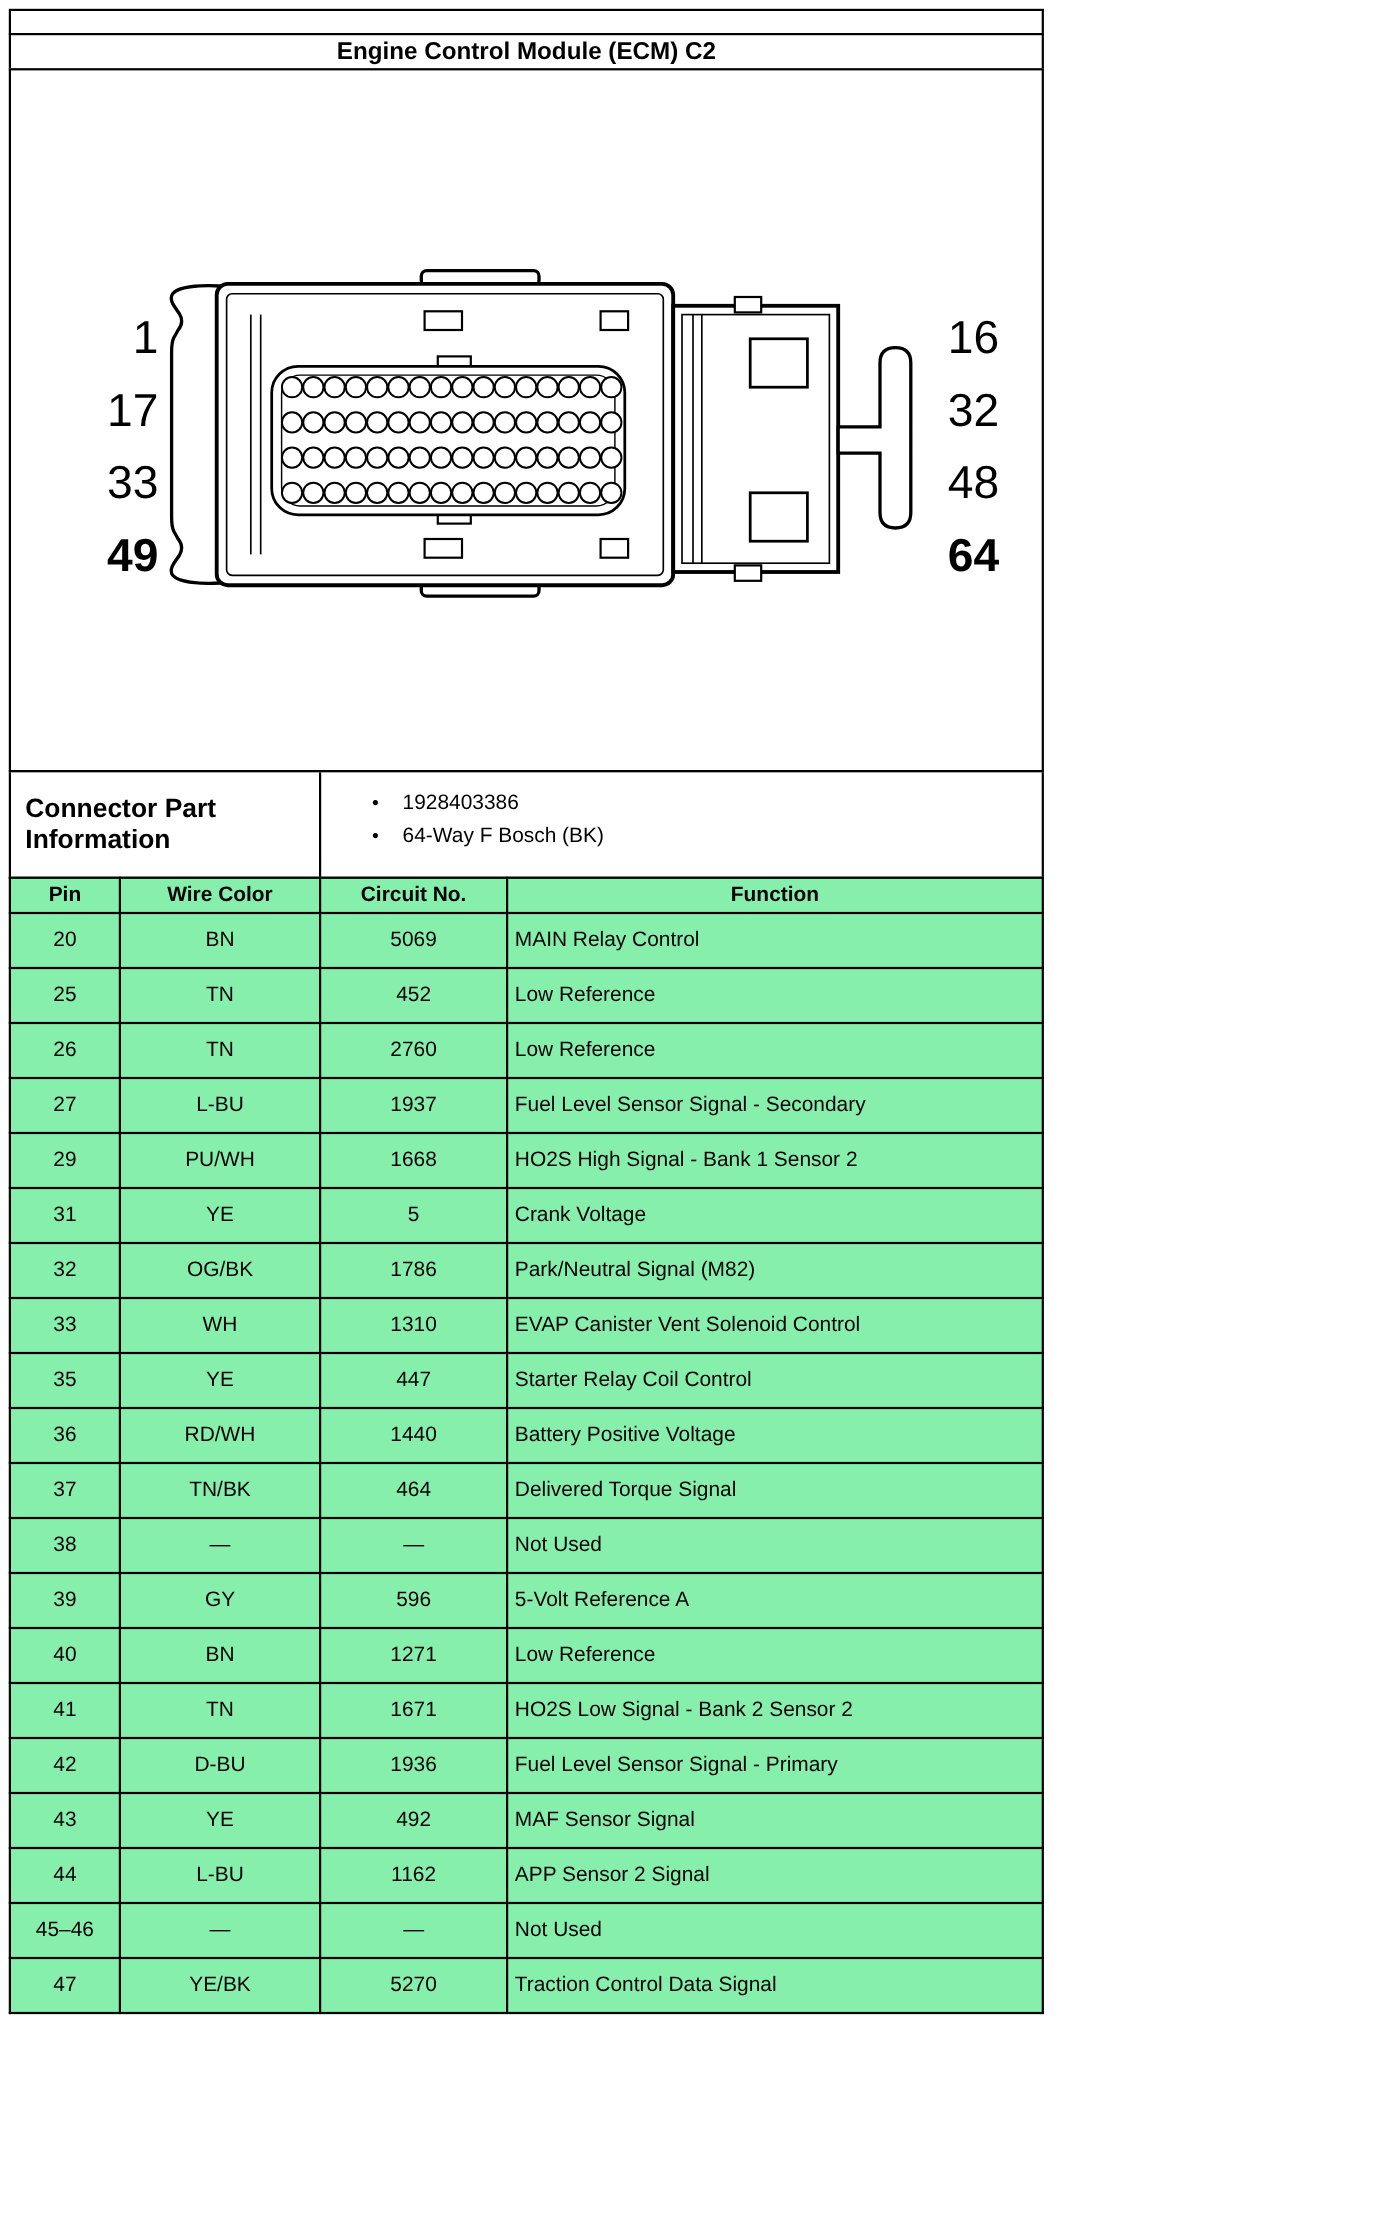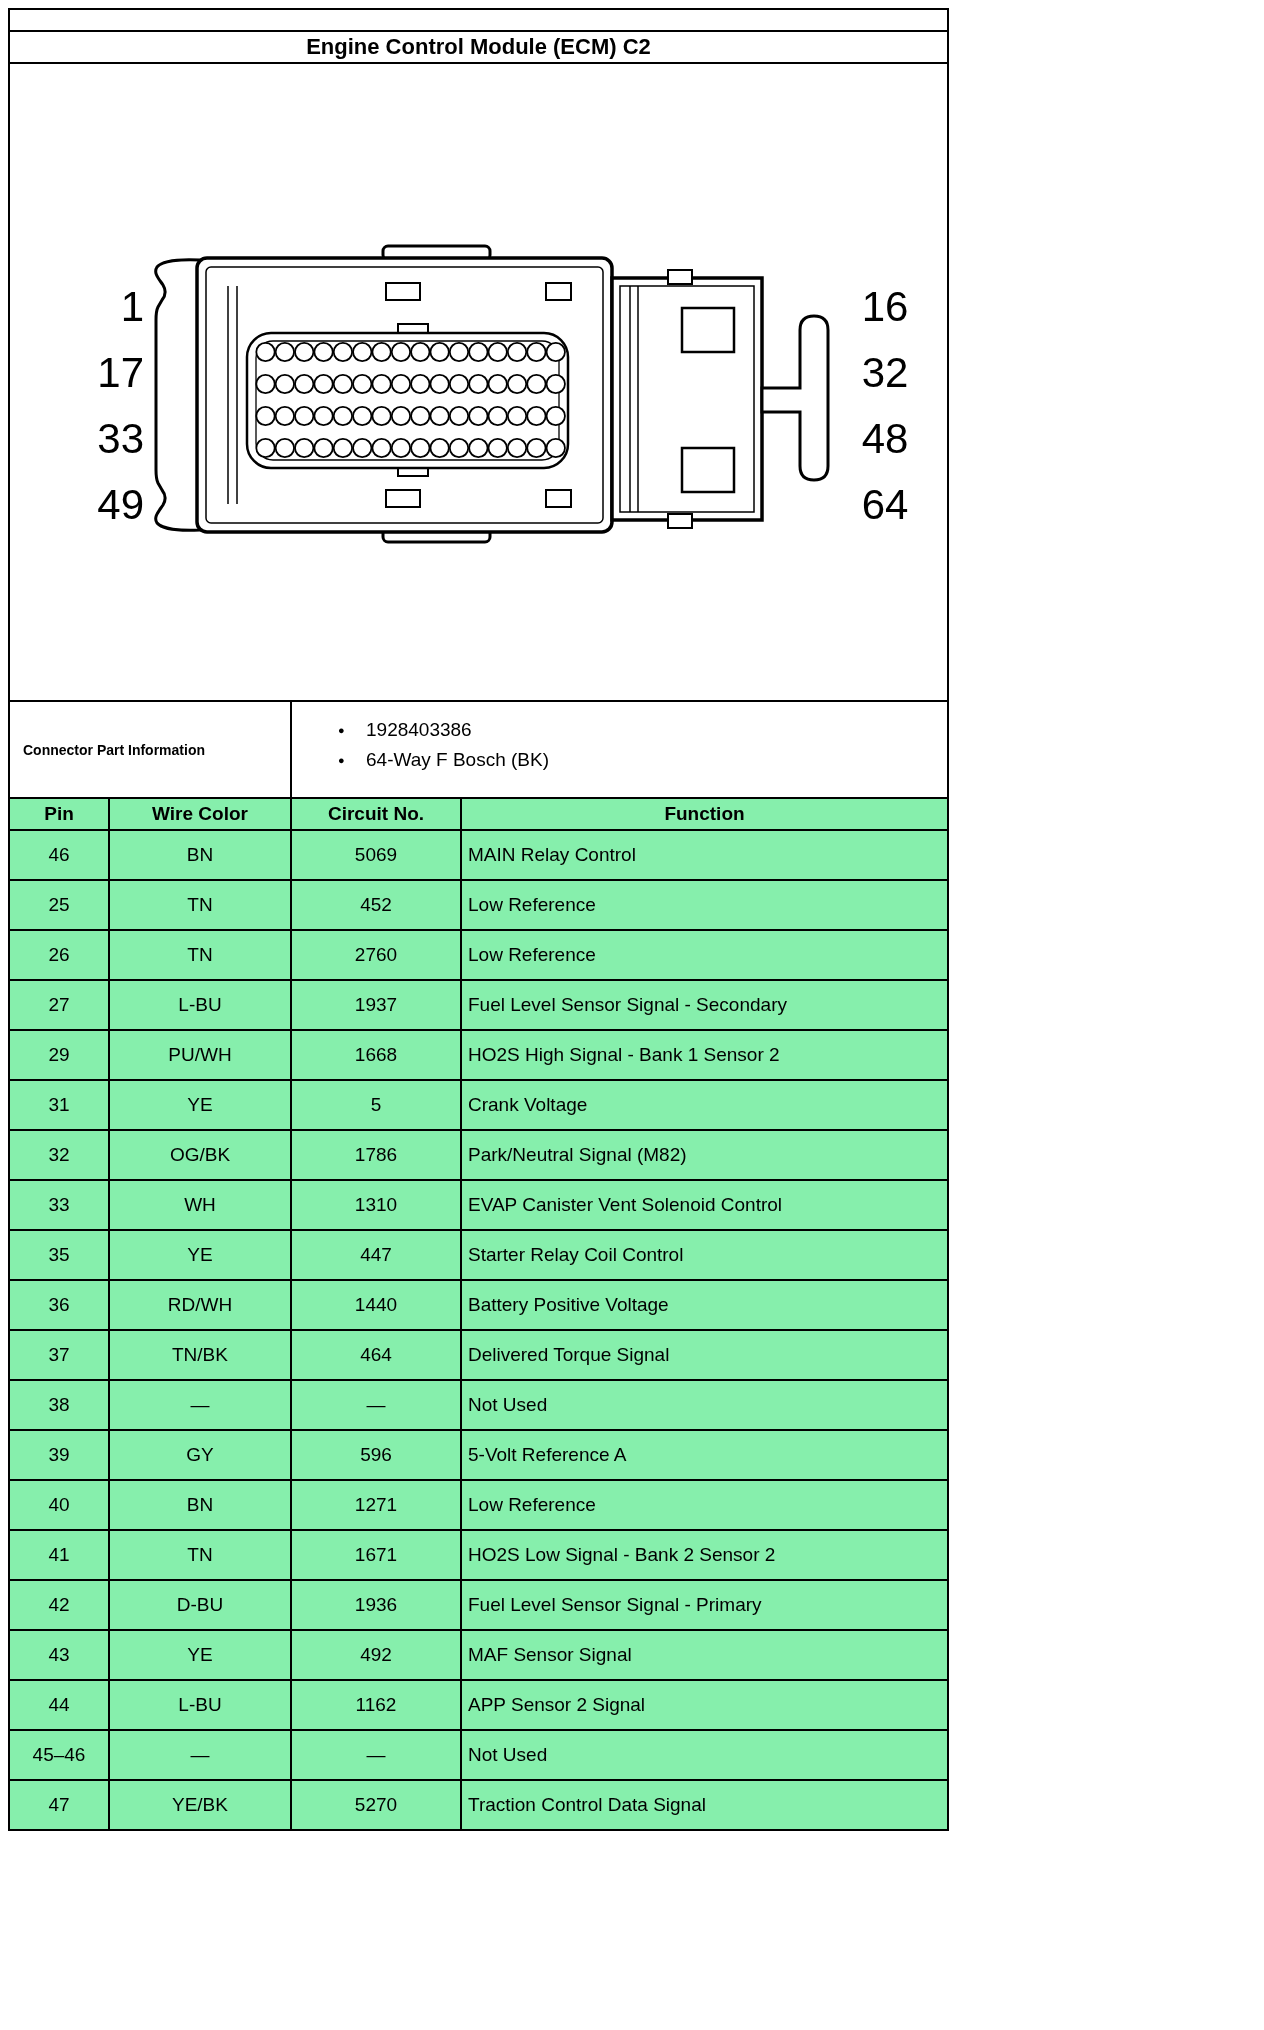--- a/index.html
+++ b/index.html
@@ -29,7 +29,7 @@
   }
   .pl-left  { text-align: right; left: 44px; }
   .pl-right { text-align: center;  left: 830px; }
-  .pl-0 { top: 221px; } .pl-1 { top: 287px; } .pl-2 { top: 353px; } .pl-3 { top: 419px; }
+  .pl-0 { top: 221px; } .pl-1 { top: 287px; } .pl-2 { top: 353px; } .pl-3 { top: 419px; font-weight: bold; }
 
   .info-row { height: 99px; display: flex; }
   .info-label {

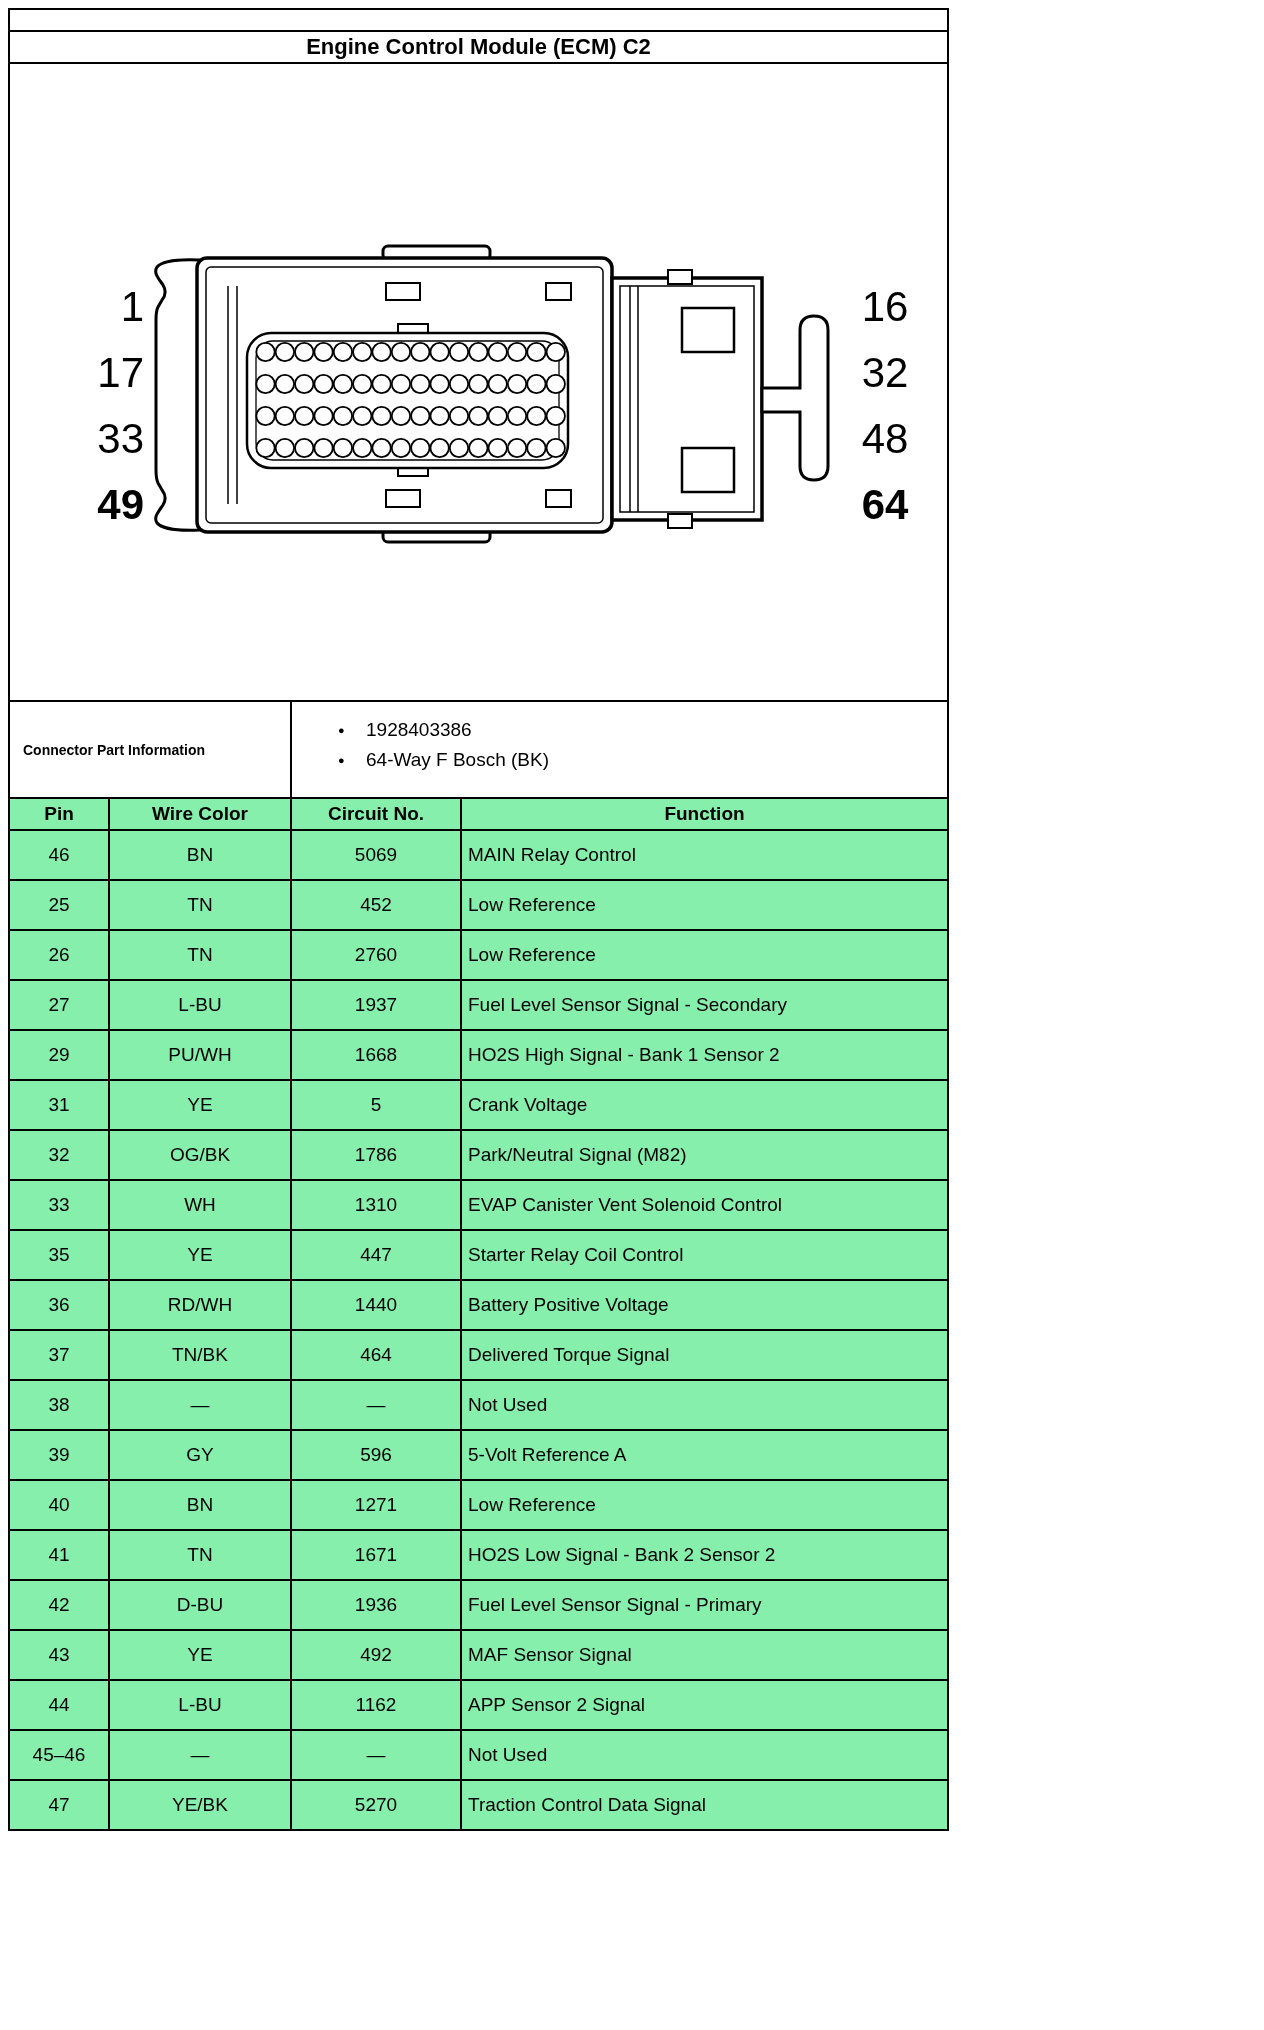--- a/index.html
+++ b/index.html
@@ -35,7 +35,7 @@
   .info-label {
     width: 282px; border-right: 2px solid #000;
     display: flex; align-items: center;
-    padding-left: 13px; font-weight: bold; font-size: 14px;
+    padding-left: 13px; font-weight: bold; font-size: 24px;
   }
   .info-items { flex: 1; padding: 13px 0 0 46px; }
   .bullet-row { height: 30px; display: flex; align-items: center; font-size: 19px; }

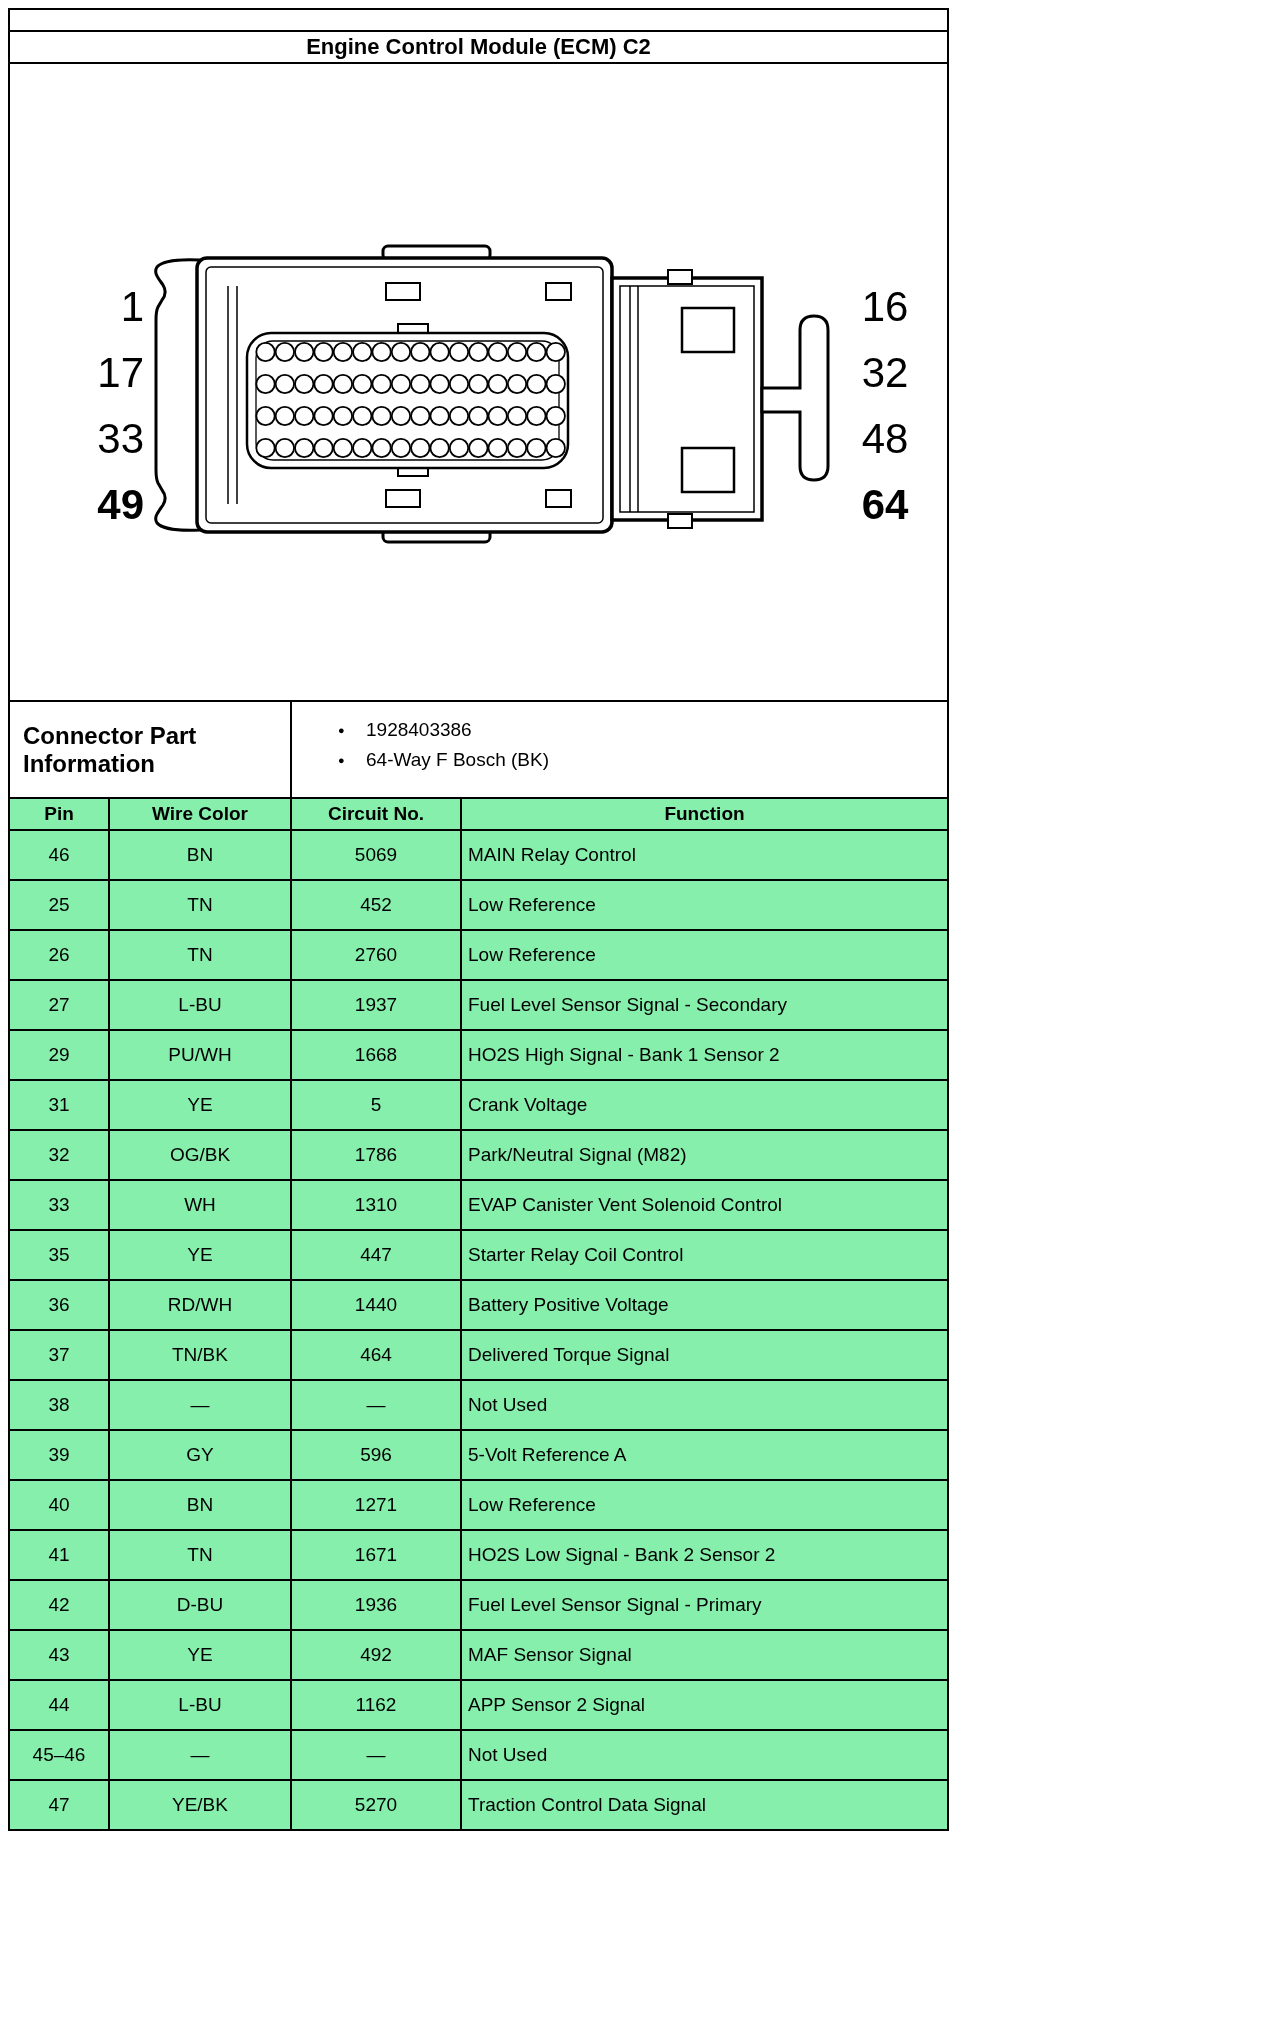--- a/index.html
+++ b/index.html
@@ -205,7 +205,7 @@
     </thead>
     <tbody>
         <tr>
-          <td>46</td>
+          <td>20</td>
           <td>BN</td>
           <td>5069</td>
           <td class="fn">MAIN Relay Control</td>

